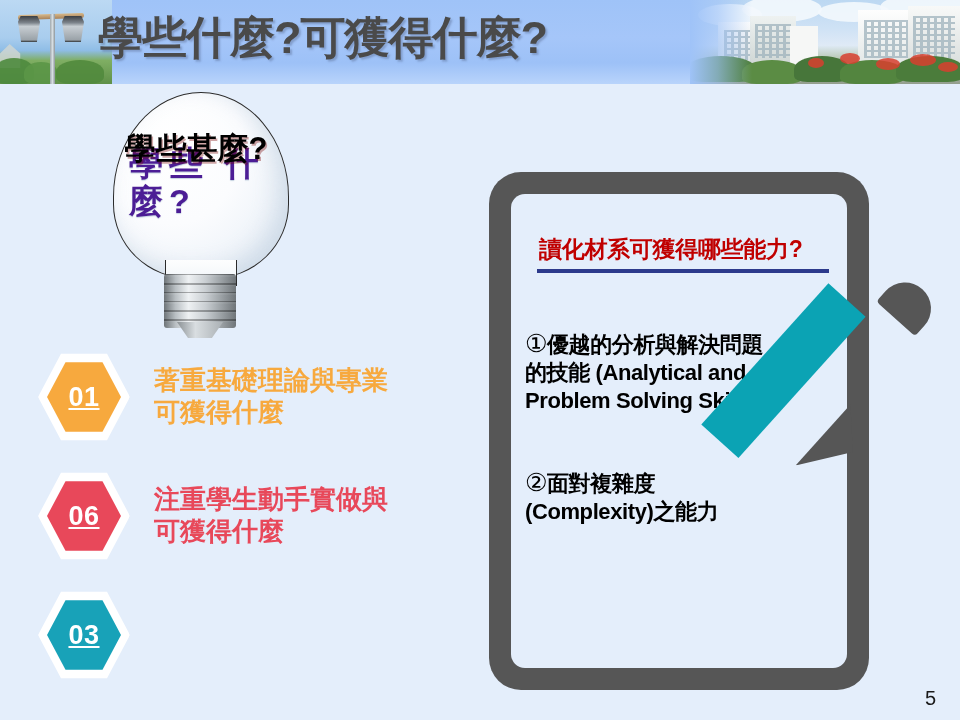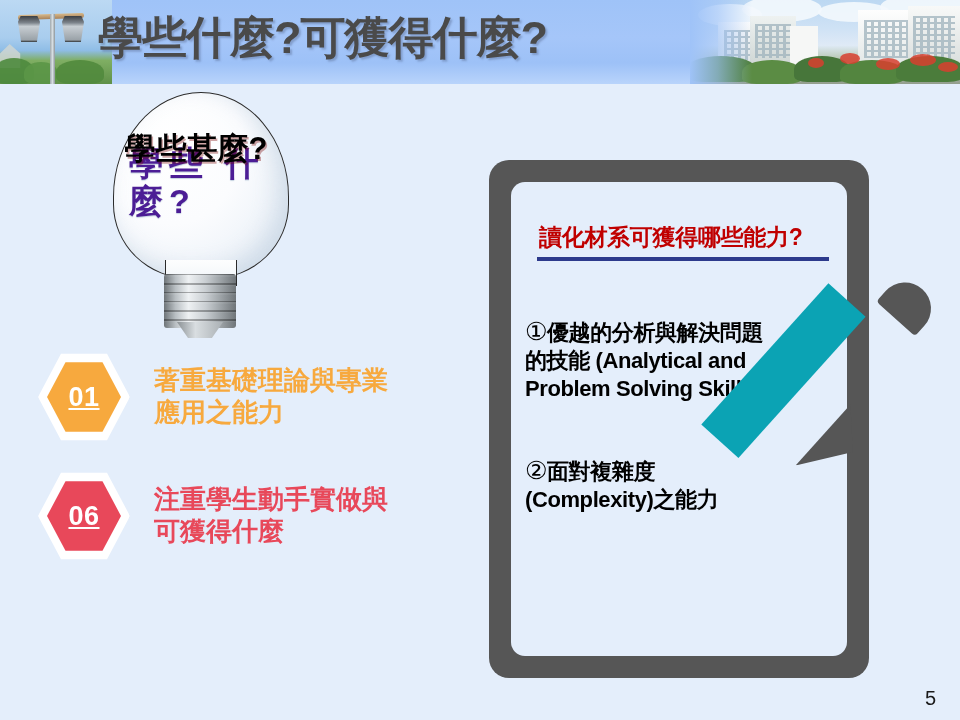--- a/index.html
+++ b/index.html
@@ -140,8 +140,8 @@
 
   
   .tablet{
-    position:absolute;left:489px;top:160px;width:380px;height:518px;
-    background:#565656;border-radius:20px;
+    position:absolute;left:489px;top:172px;width:380px;height:518px;
+    background:#565656;border-radius:32px;
   }
   .tablet-screen{
     position:absolute;left:22px;top:22px;width:336px;height:474px;

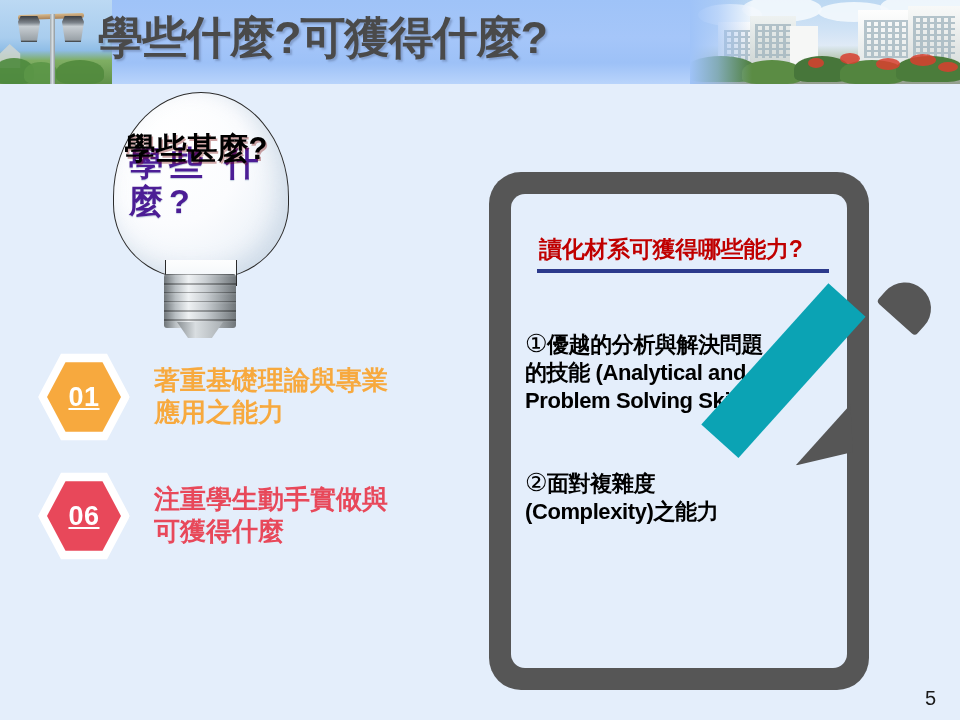--- a/index.html
+++ b/index.html
@@ -256,7 +256,7 @@
     </div>
   </div>
   <div class="hex-text" style="color:#f7a93e;">著重基礎理論與專業
-應用之能力</div>
+可獲得什麼</div>
 </div>
 
 <div class="hex-row" style="left:38px;top:470px;">

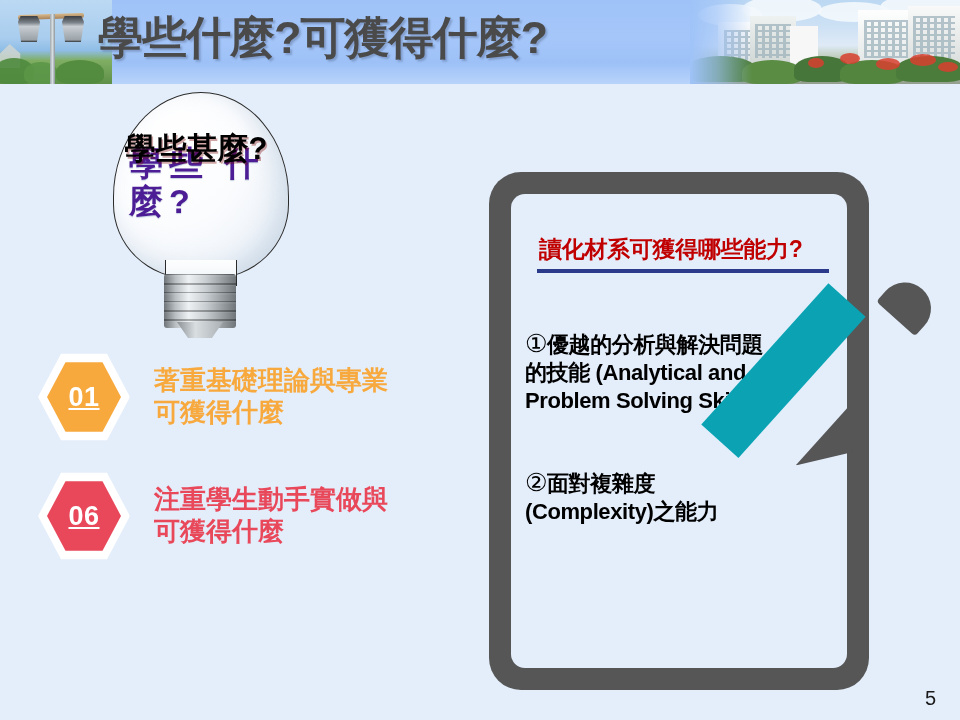--- a/index.html
+++ b/index.html
@@ -271,6 +271,12 @@
 </div>
 
 <div class="hex-row" style="left:38px;top:589px;">
+  <div class="hex-wrap">
+    <div class="hex-outer"></div>
+    <div class="hex-inner" style="background:#18a2b8;">
+      <span>03</span>
+    </div>
+  </div>
 </div>
 
 <div class="tablet">

